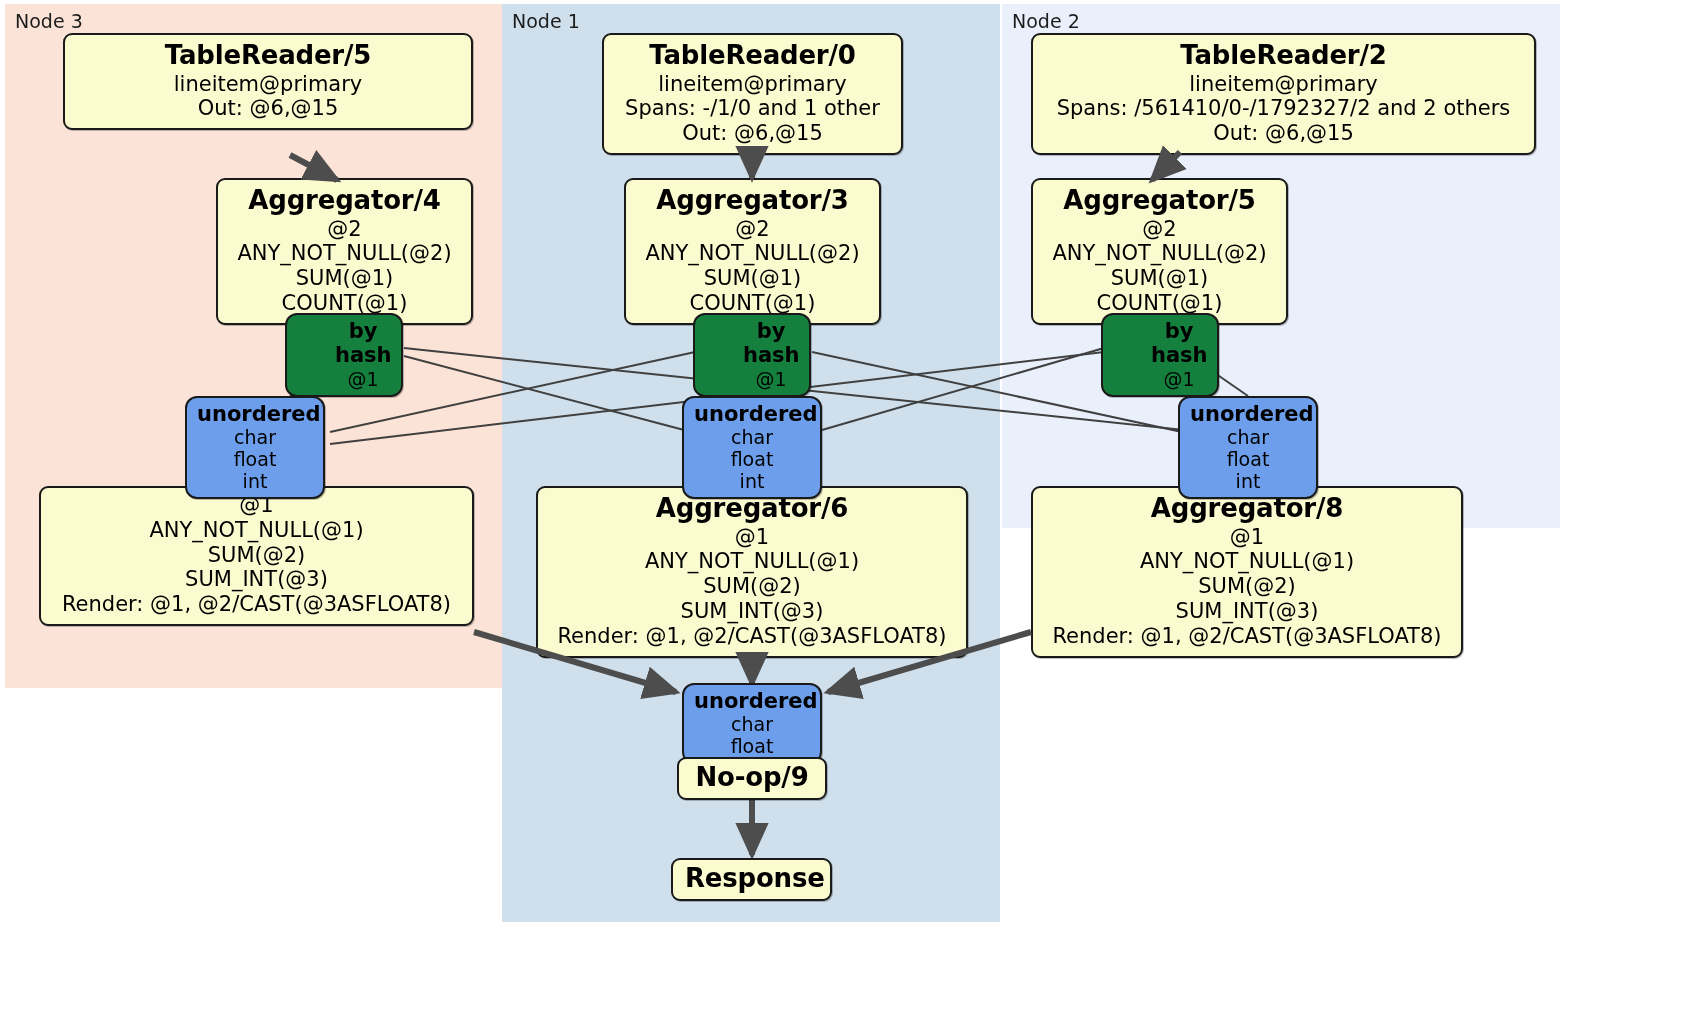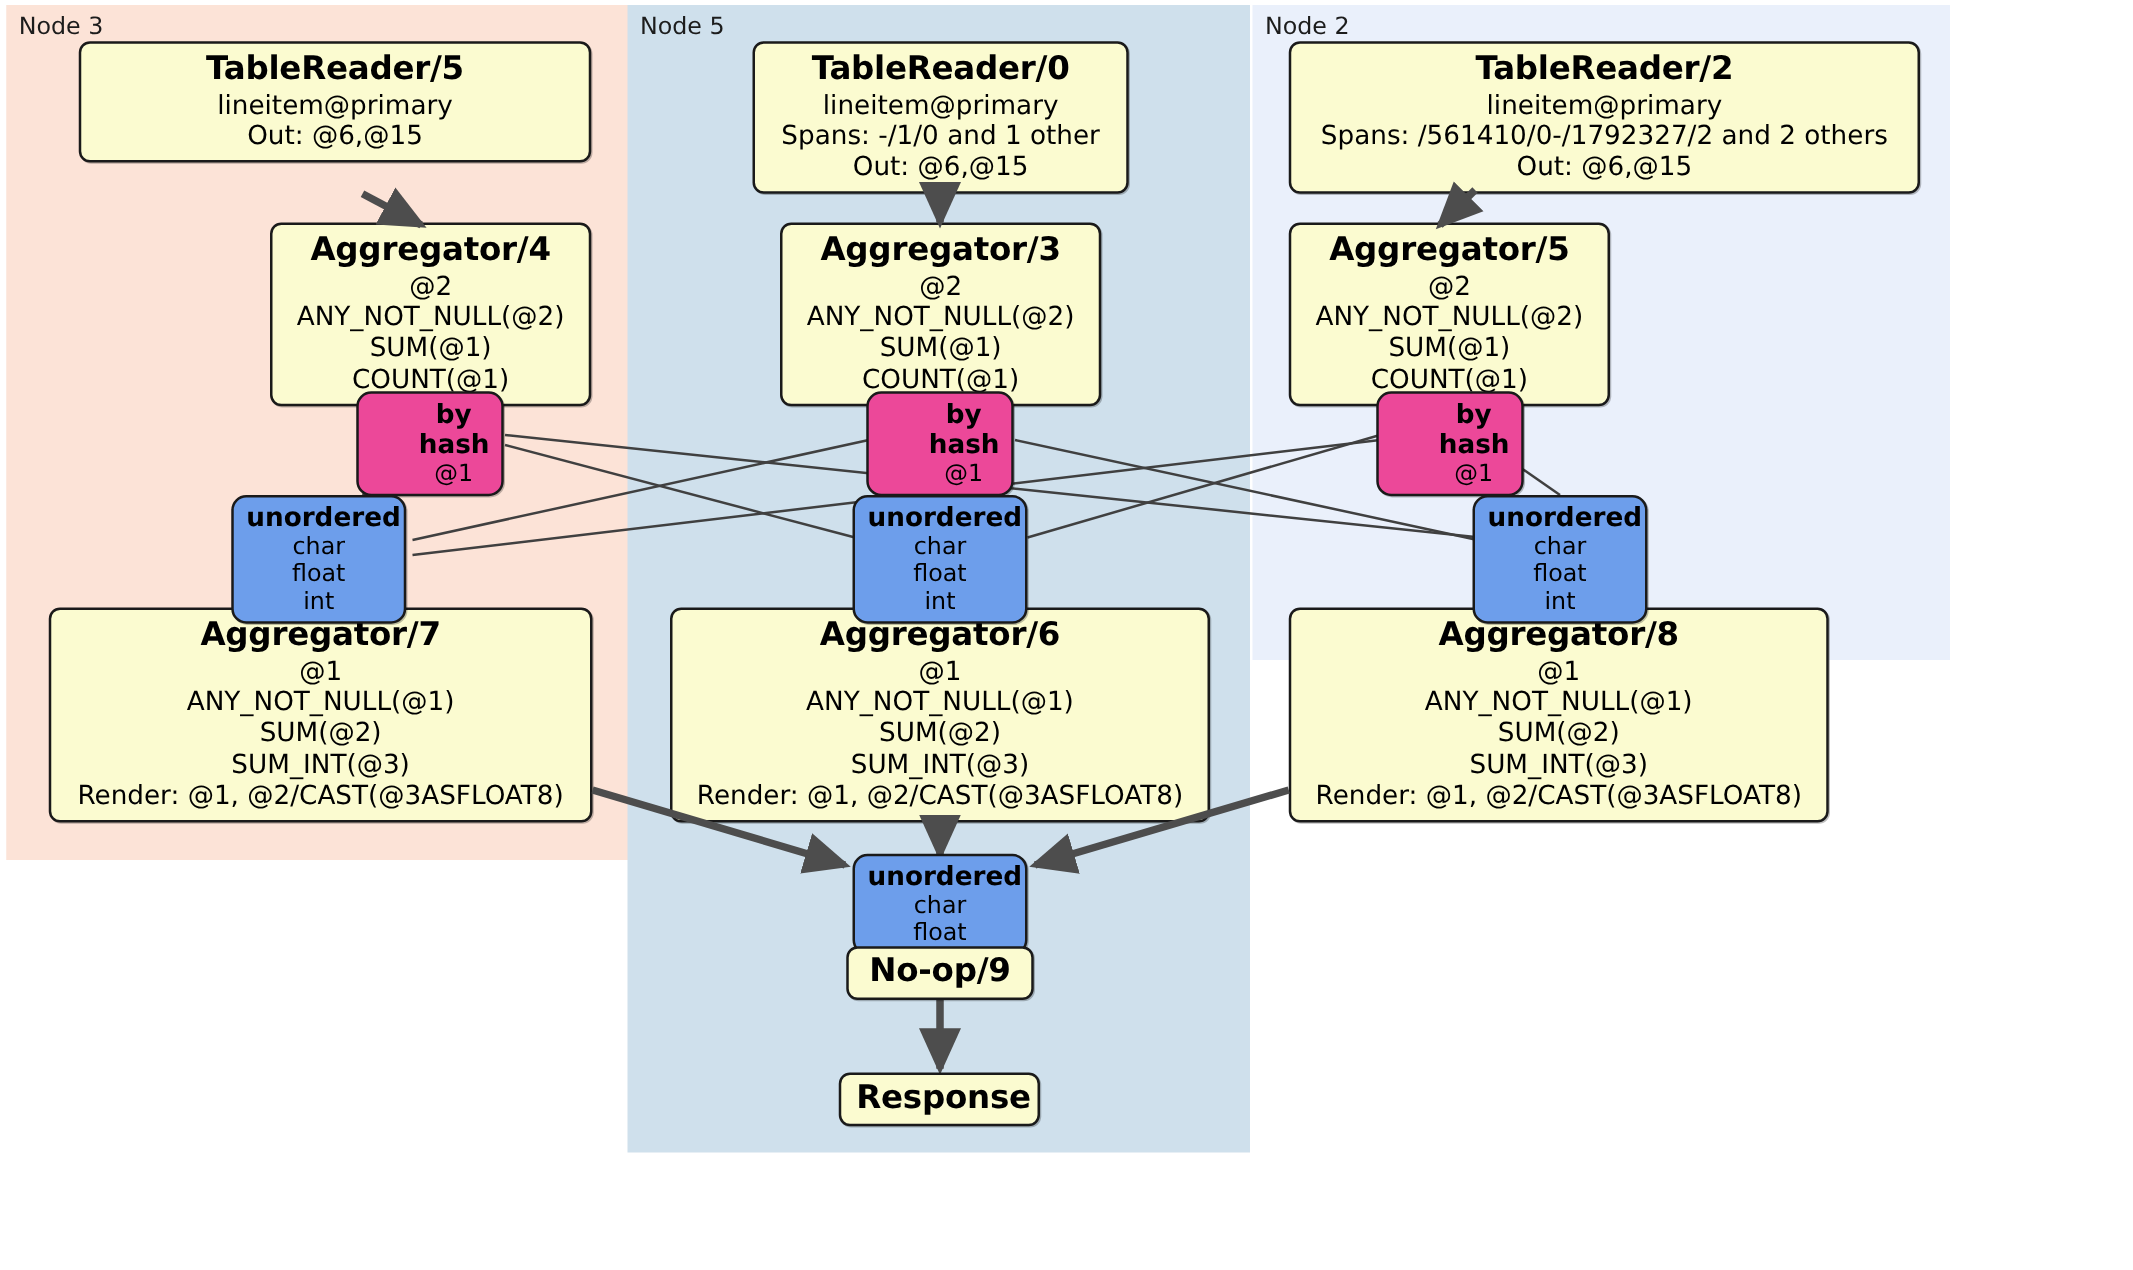--- a/index.html
+++ b/index.html
@@ -129,7 +129,7 @@
   </div>
 
   <div class="node-panel" style="left:502px; top:4px; width:498px; height:918px; background:#cfe0ec;">
-    <span class="node-panel-label">Node 5</span>
+    <span class="node-panel-label">Node 1</span>
   </div>
 
   <div class="node-panel" style="left:1002px; top:4px; width:558px; height:524px; background:#eaf0fb;">

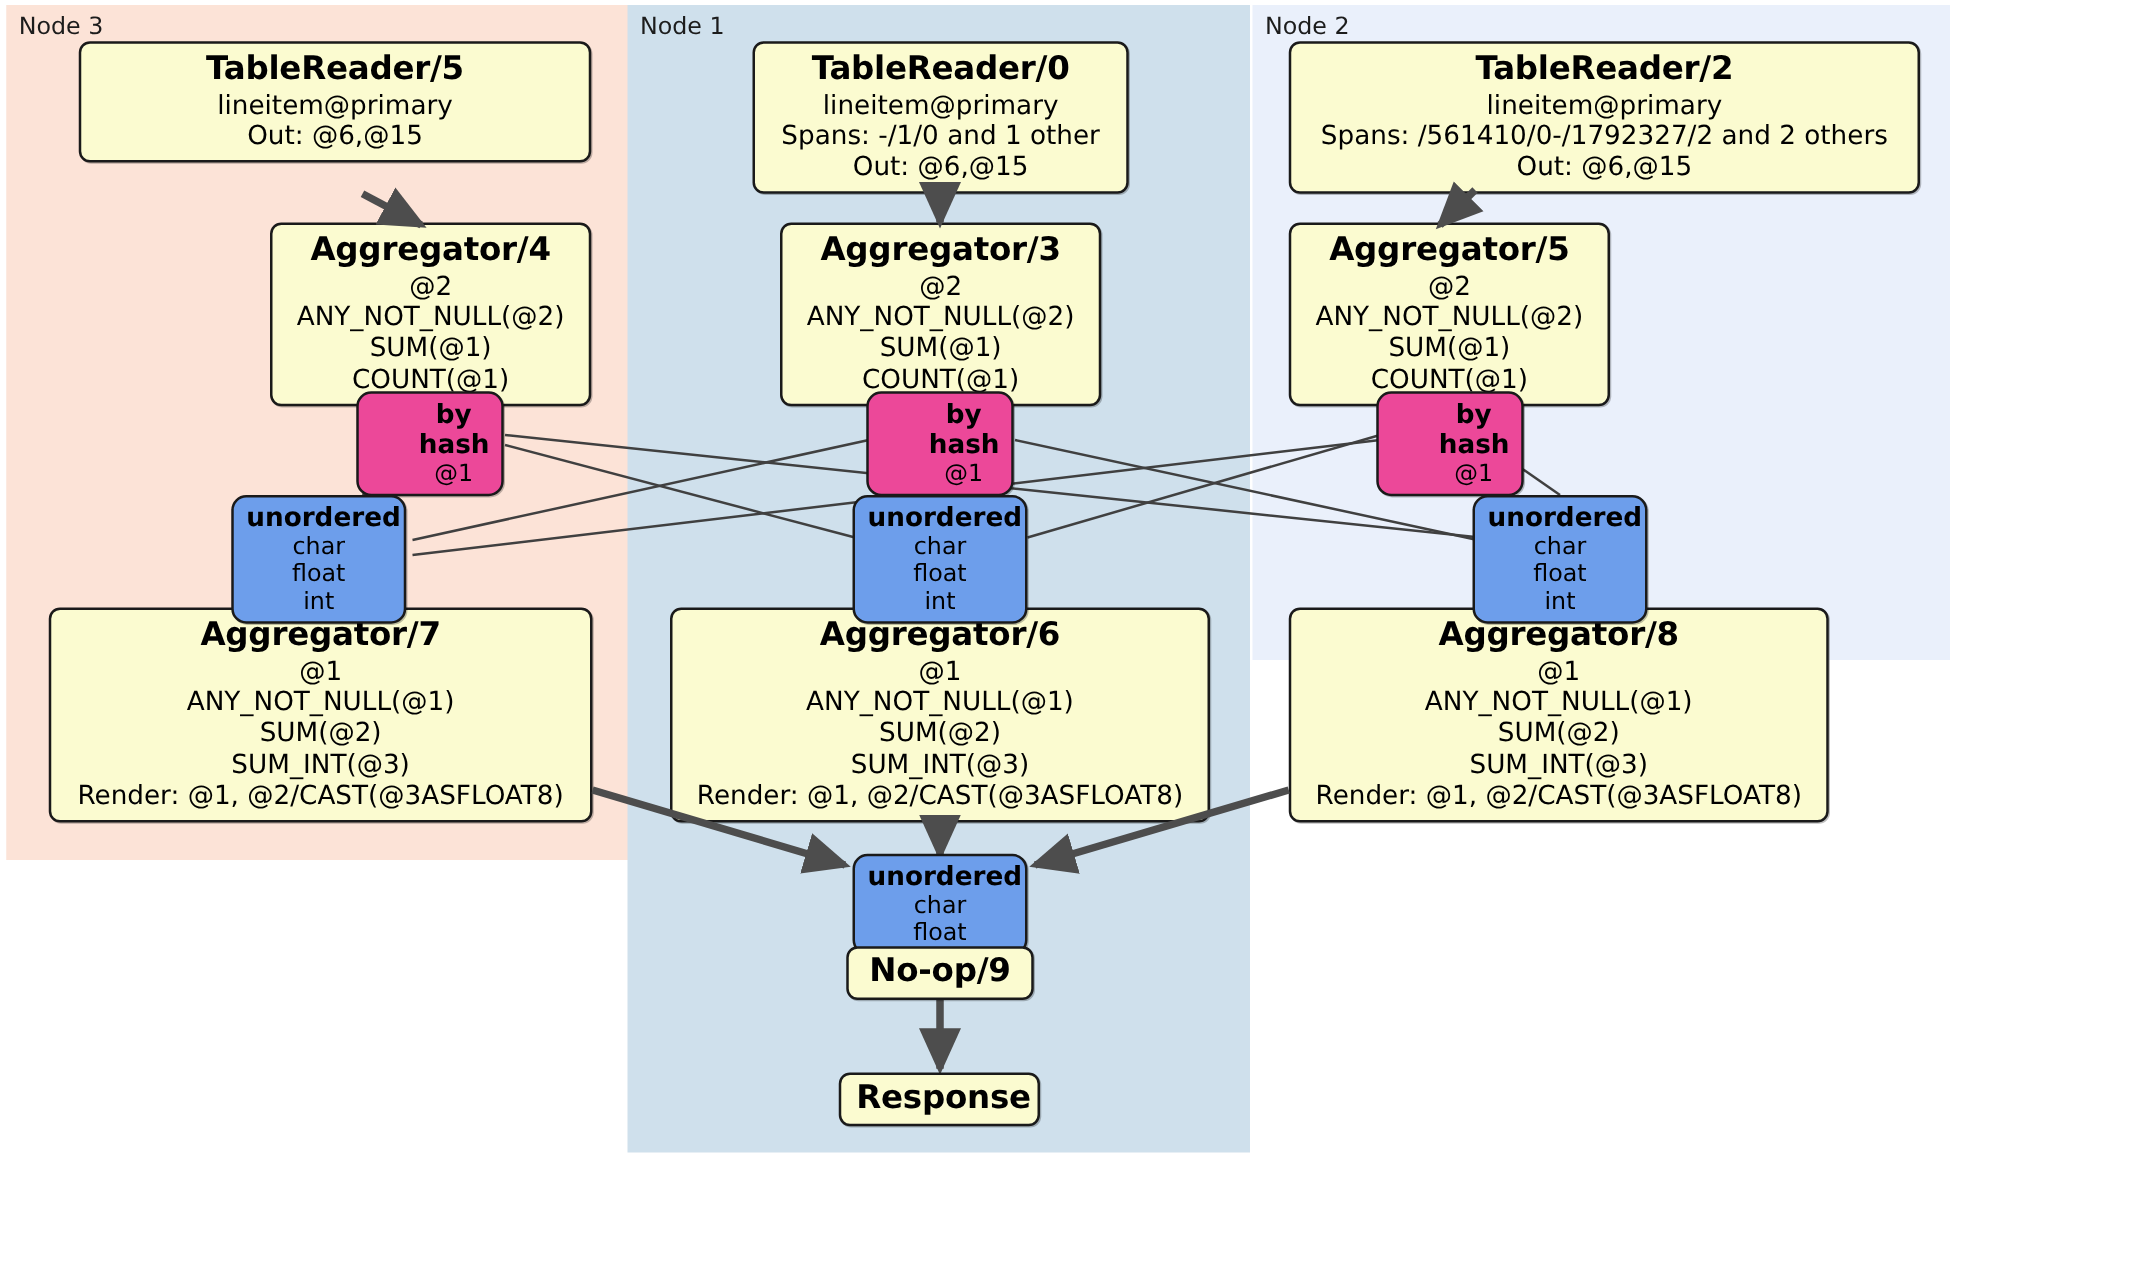--- a/index.html
+++ b/index.html
@@ -80,7 +80,7 @@
     box-shadow: 1px 1px 0 rgba(0,0,0,0.25);
   }
   .router-box.hash {
-    background: #ec4899;
+    background: #15803d;
     padding-left: 48px;
   }
   .router-box.unordered {

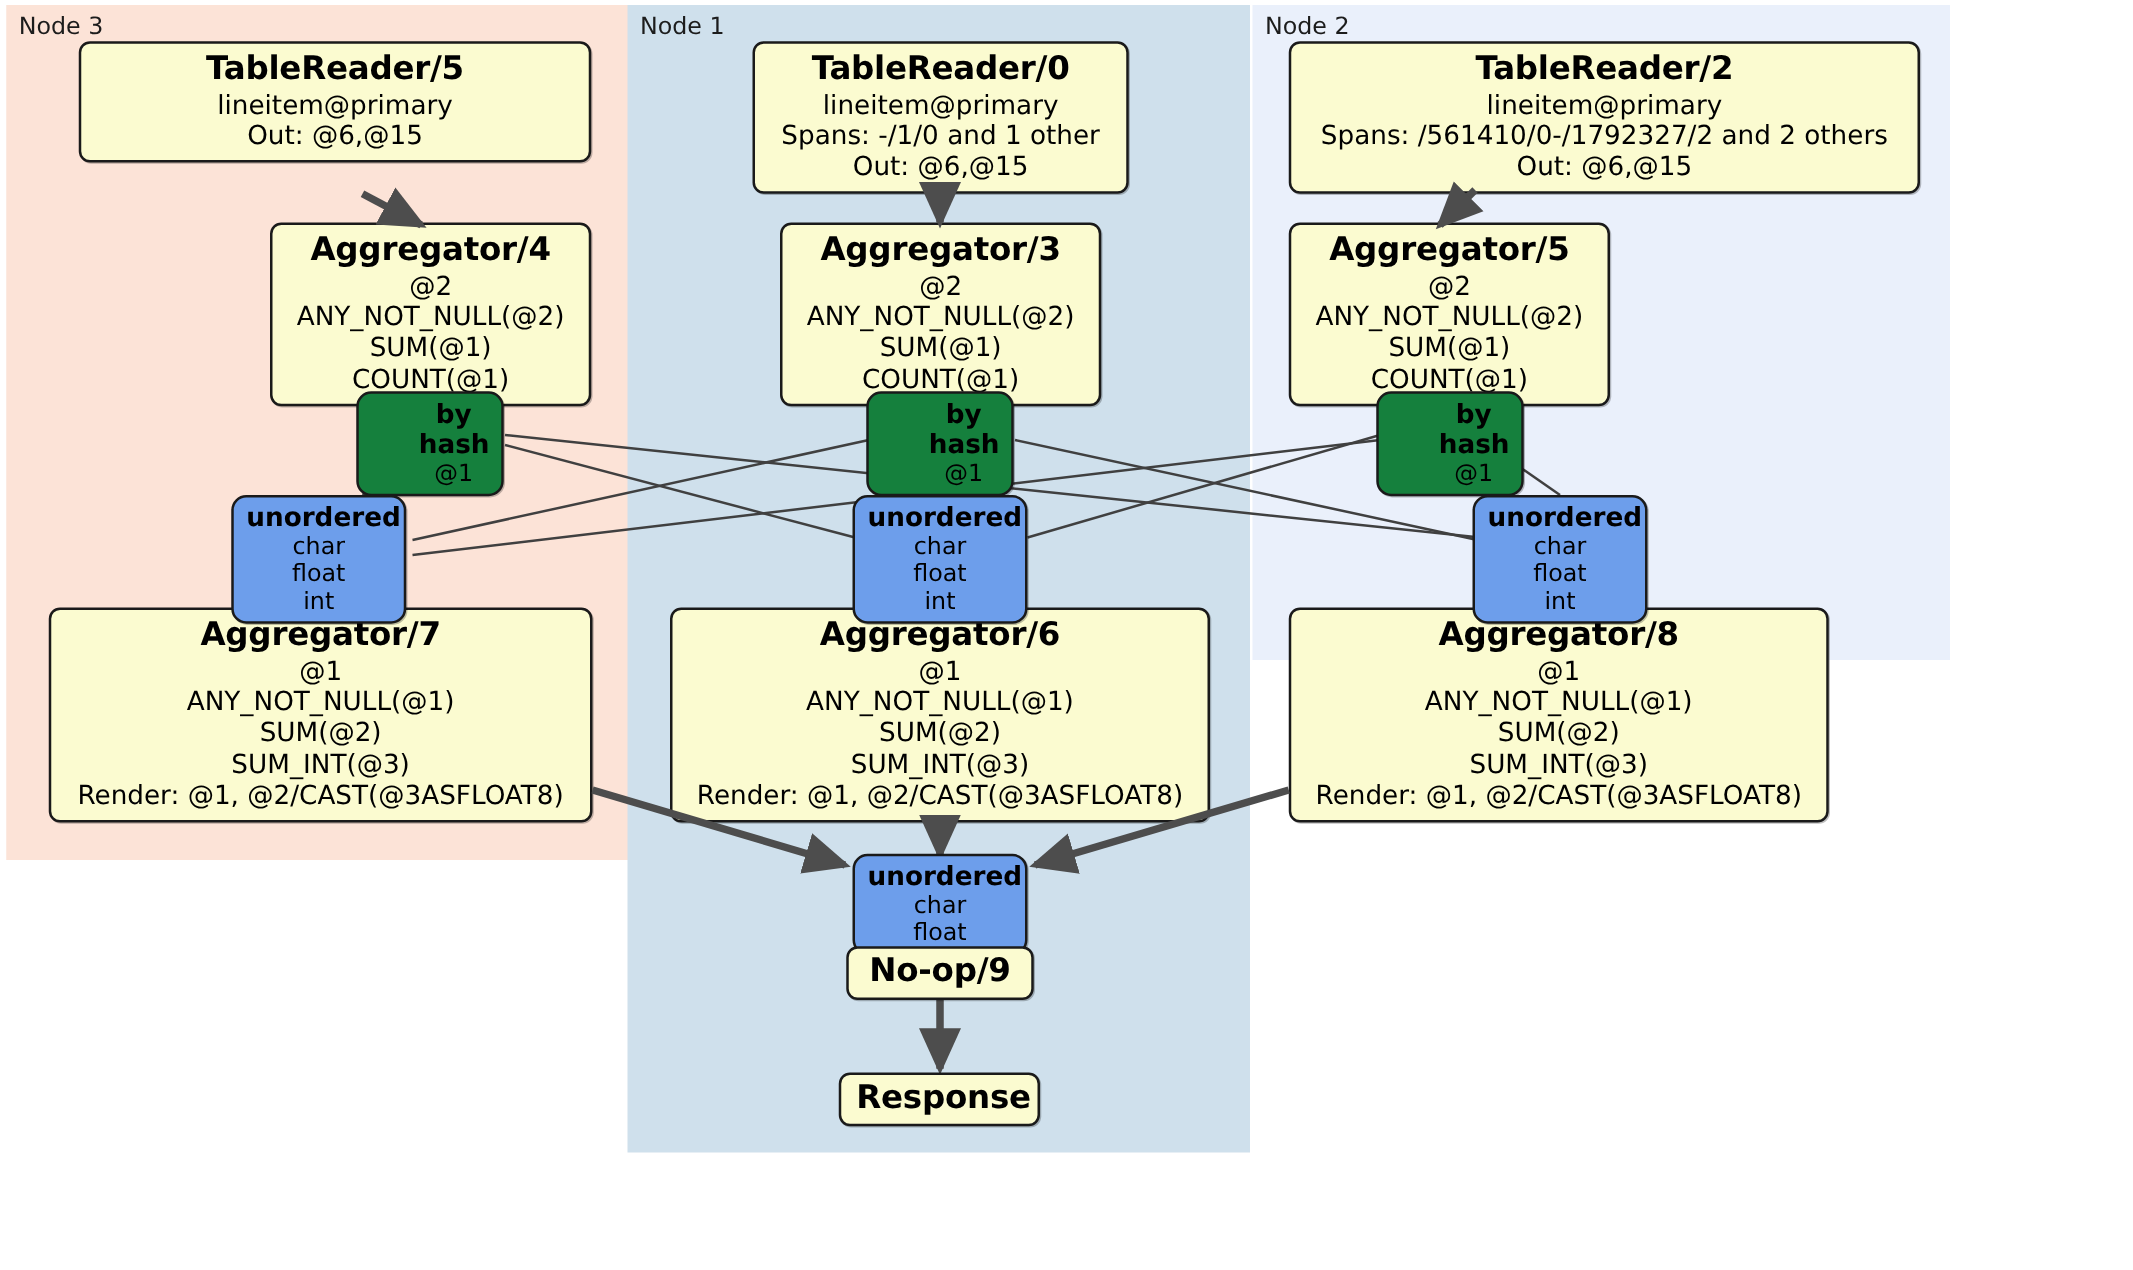--- a/index.html
+++ b/index.html
@@ -255,7 +255,6 @@
   </div>
 
   <div class="proc-box" style="left:39px; top:486px; width:435px;">
-    <span class="proc-title">Aggregator/7</span>
     <span class="proc-line">@1</span>
     <span class="proc-line">ANY_NOT_NULL(@1)</span>
     <span class="proc-line">SUM(@2)</span>

